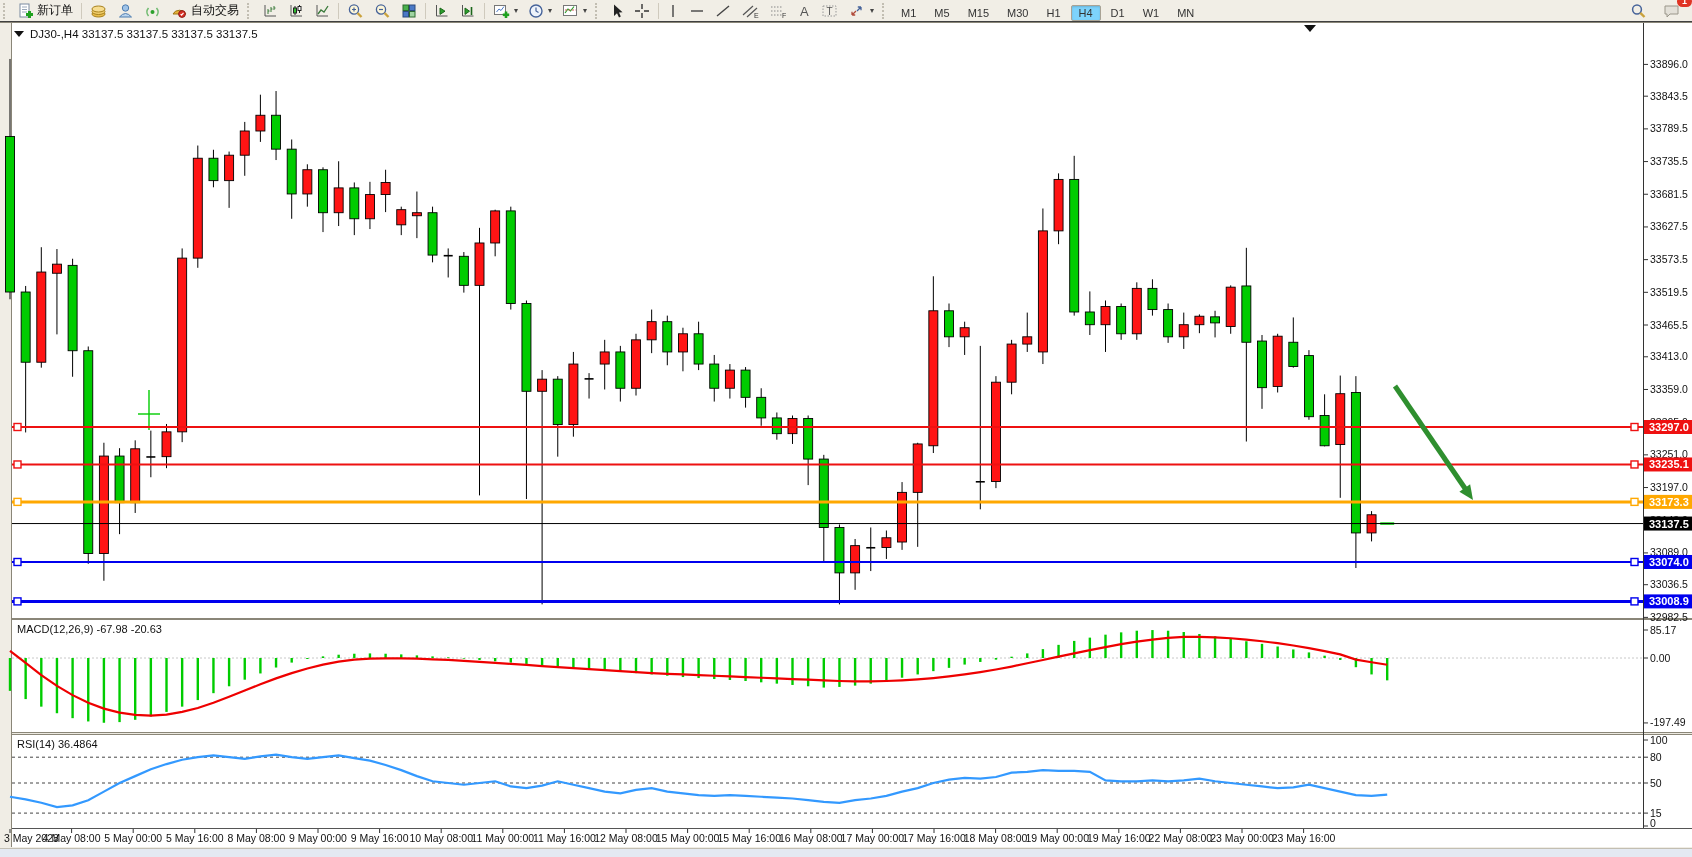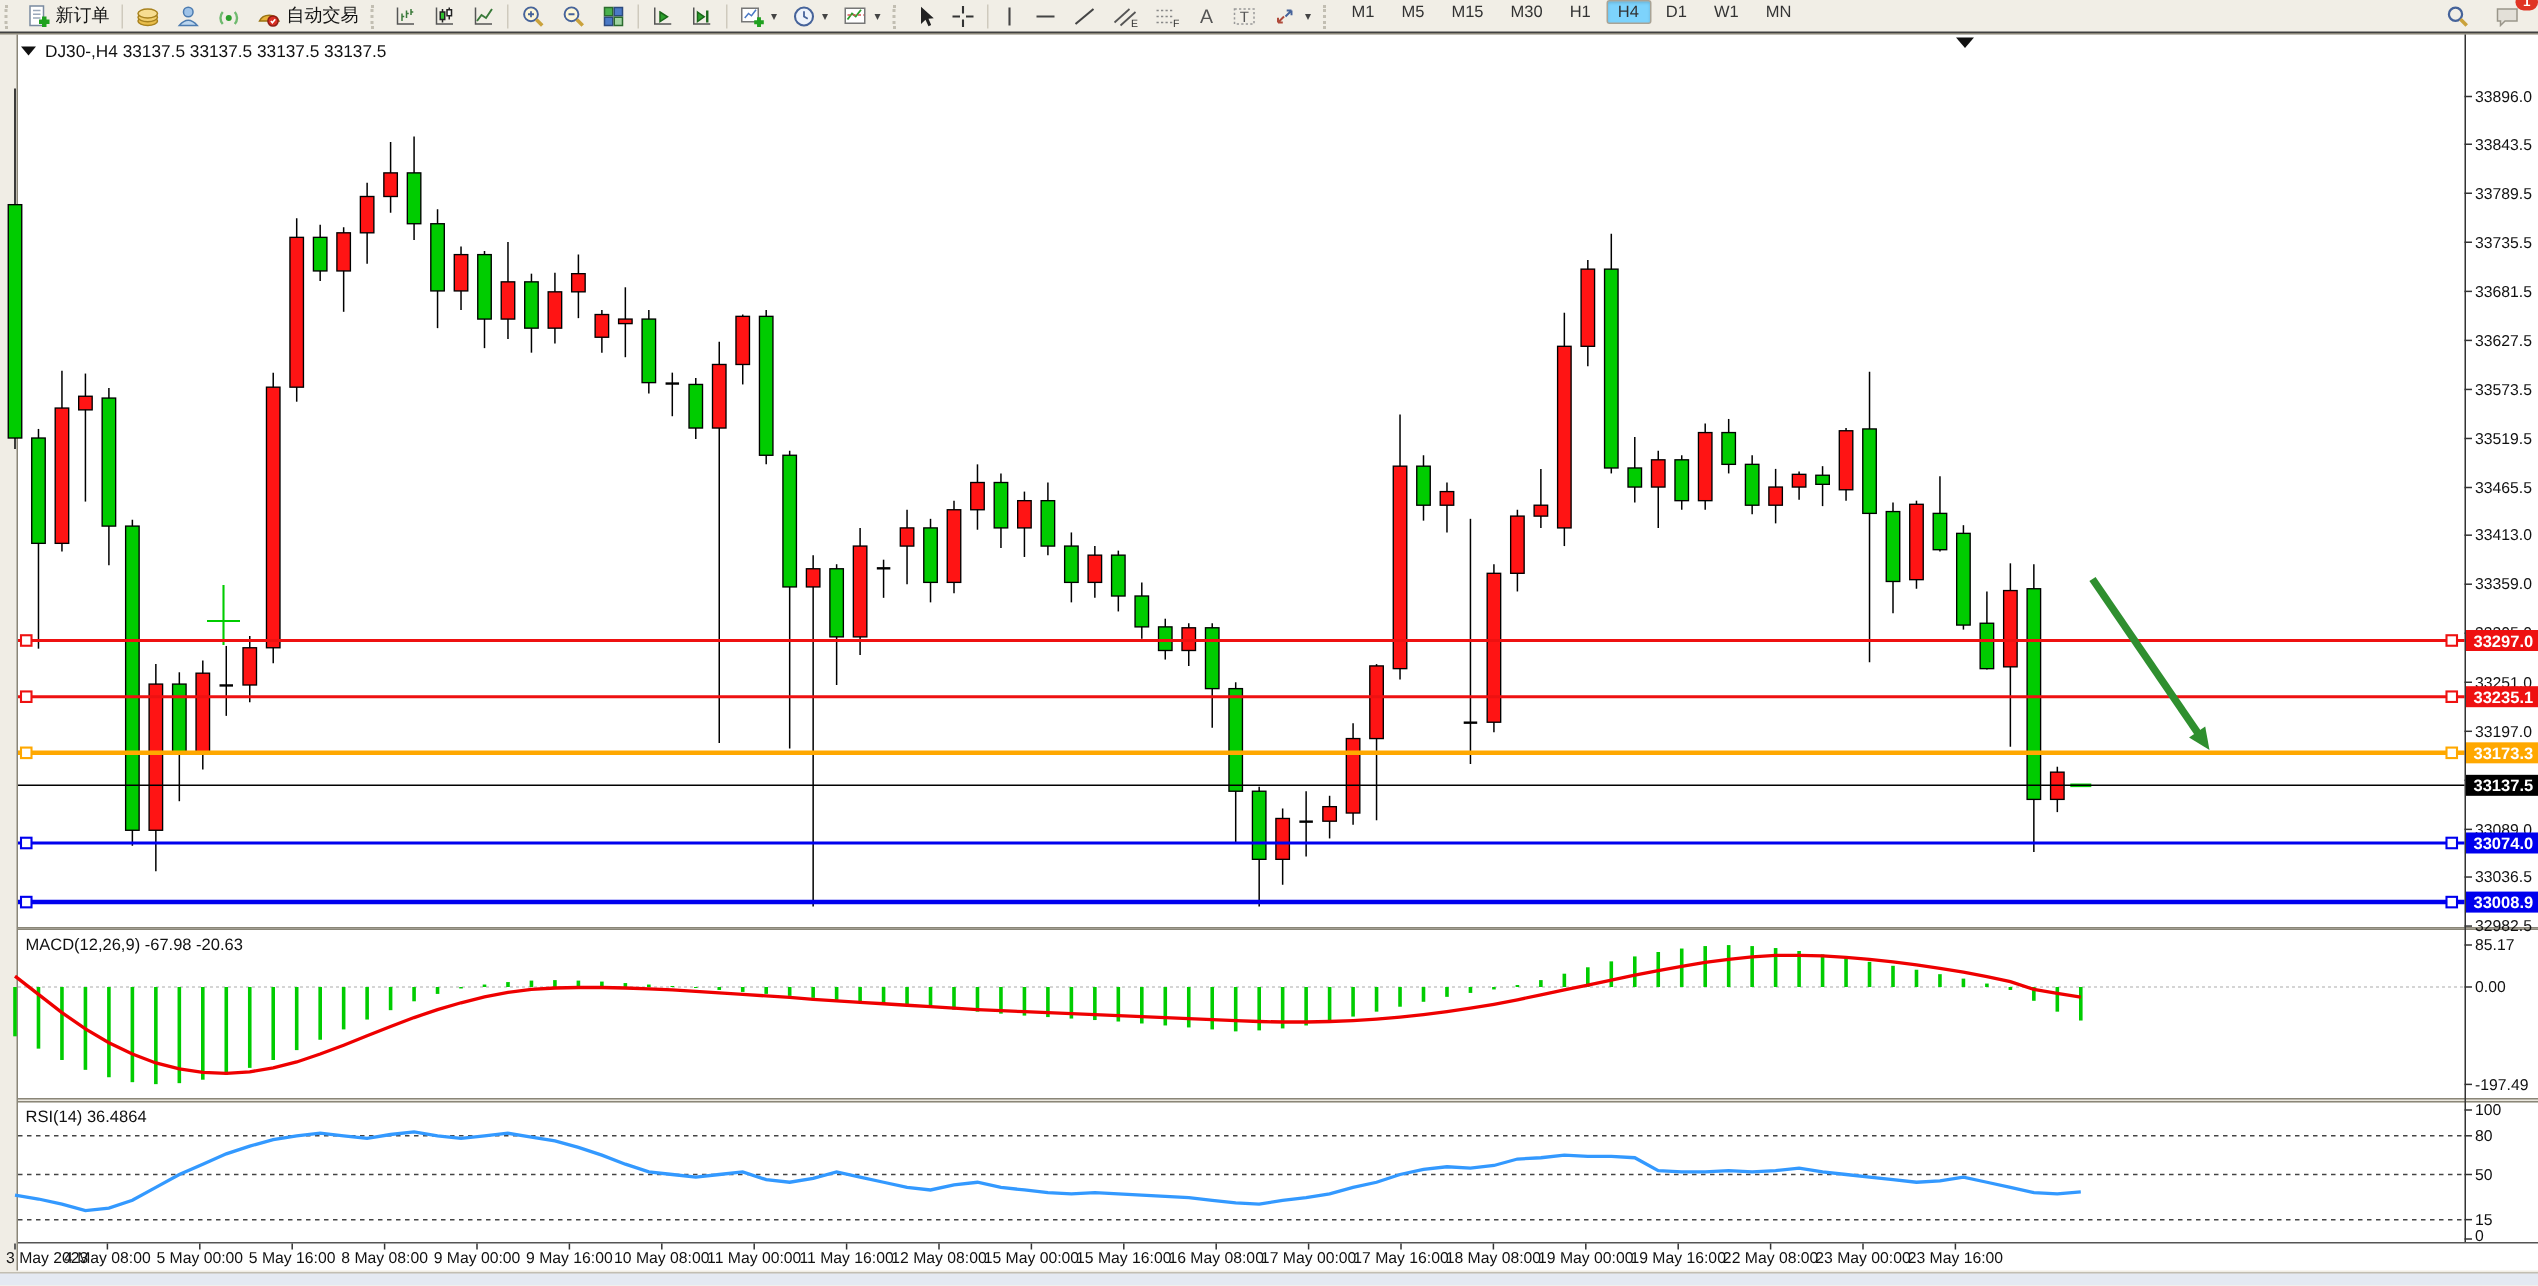--- a/index.html
+++ b/index.html
@@ -12,7 +12,7 @@
   .tbtn{display:flex;align-items:center;gap:3px;height:19px;padding:0 4px;border:1px solid transparent;border-radius:2px;cursor:default;}
   .tbtn svg{display:block;}
   .caret{font-size:8px;color:#444;margin-left:1px;}
-  .tfbar{display:flex;align-items:flex-start;height:21px;}
+  .tfbar{display:flex;align-items:flex-end;height:21px;}
   .tfbtn{padding:1px 7px;margin:0 1px;font-size:11px;color:#333;border:1px solid transparent;border-radius:2px;}
   .tfbtn.active{background:#7dd3fc;border:1px solid #a9a395;box-shadow:inset 0 1px 2px rgba(0,0,0,.15);}
   #tb-right{margin-left:auto;display:flex;align-items:center;padding-right:6px;gap:6px;}

